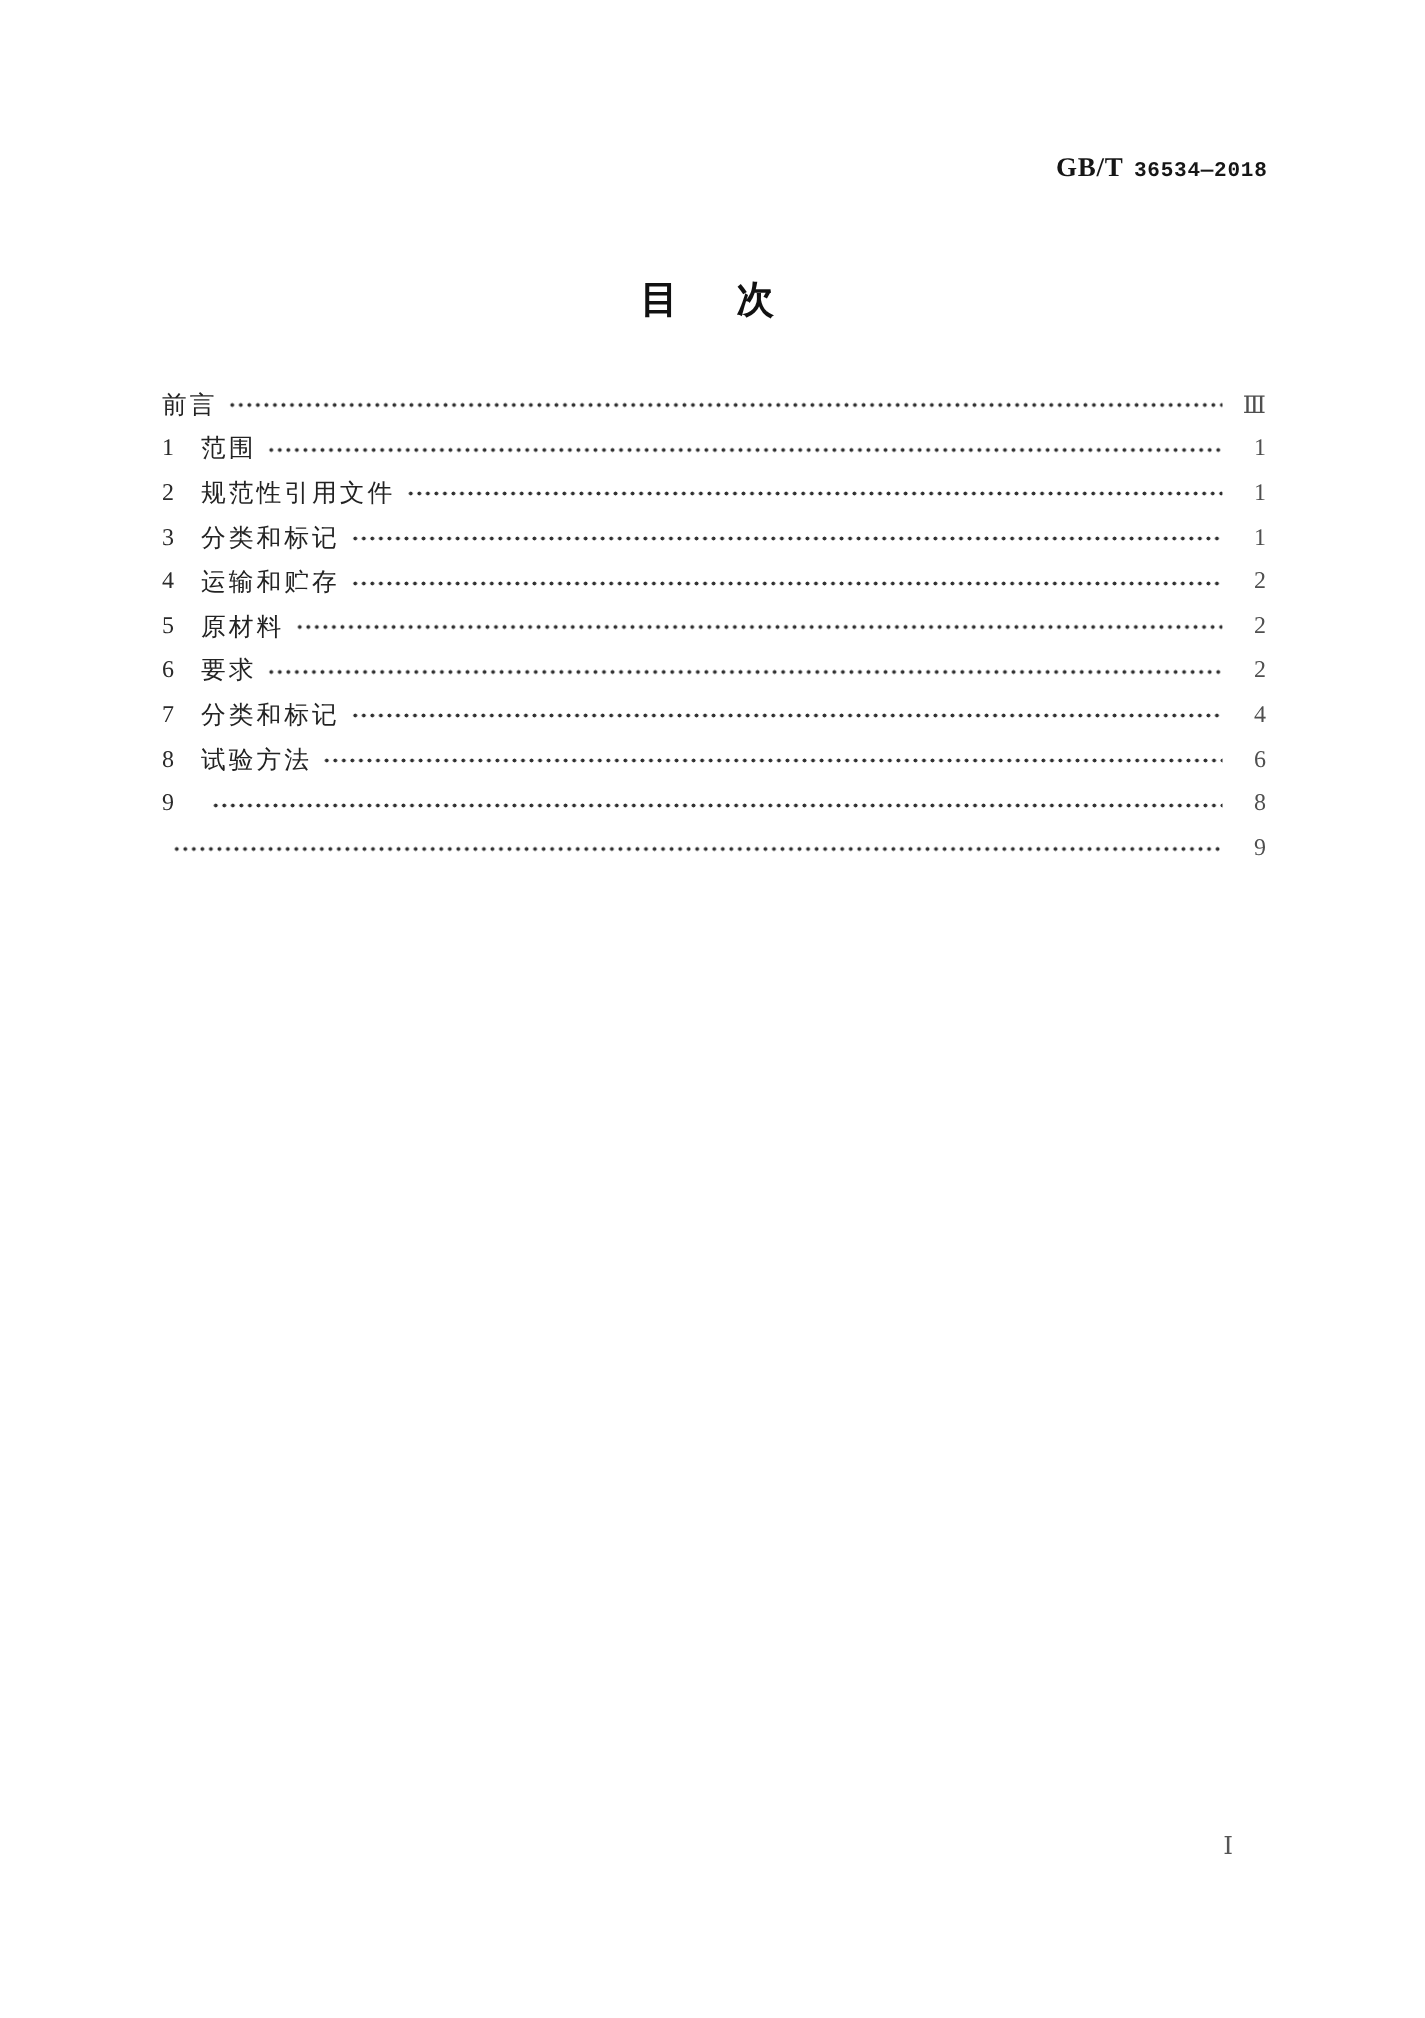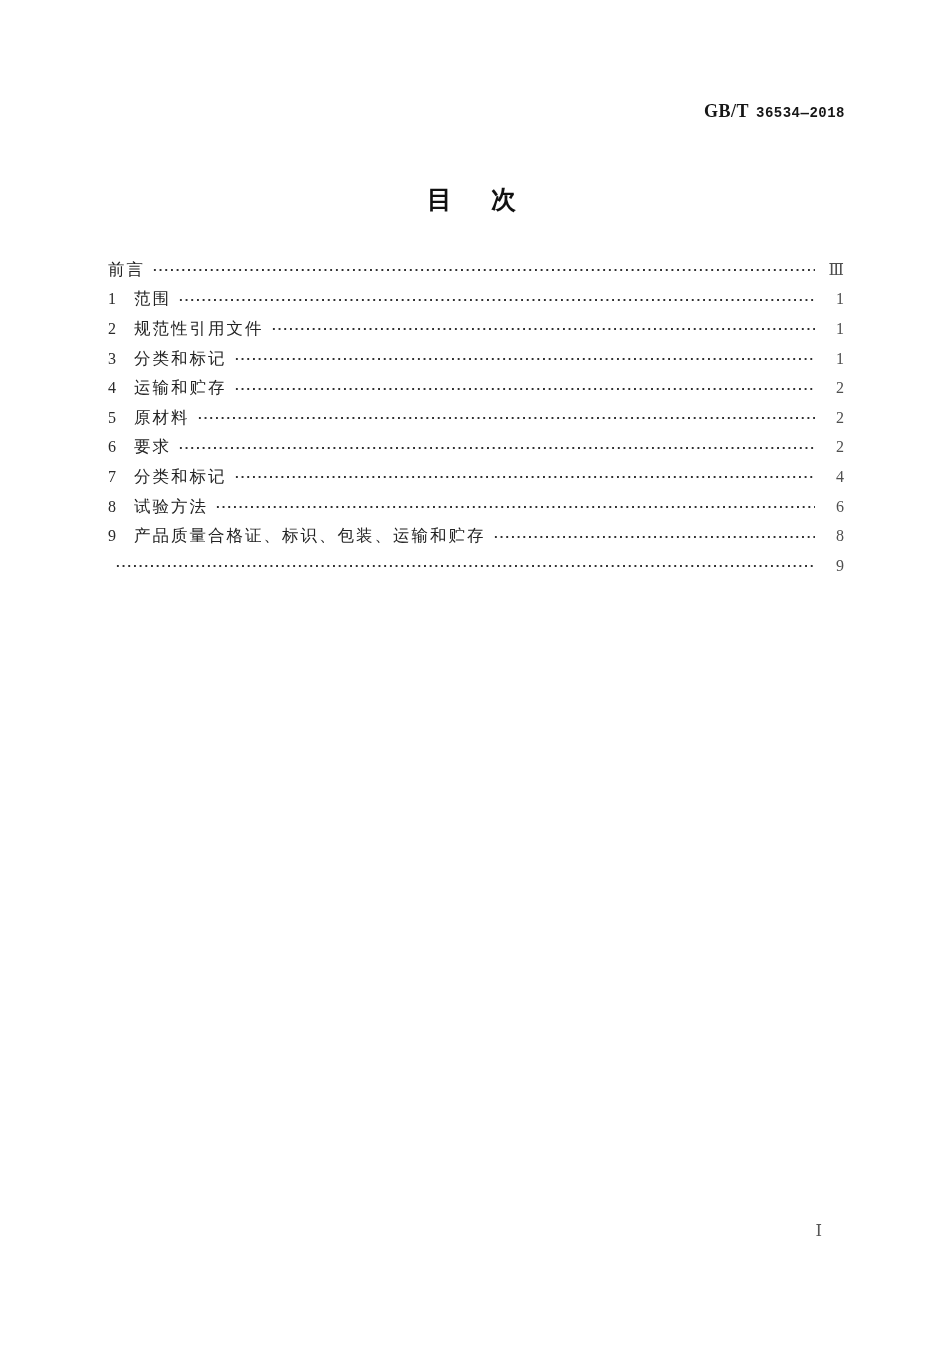--- a/index.html
+++ b/index.html
@@ -152,7 +152,6 @@
 
   <div class="row">
     <span class="num">9</span>
-    <span class="label">产品质量合格证、标识、包装、运输和贮存</span>
     <span class="leader"></span>
     <span class="pg">8</span>
   </div>

